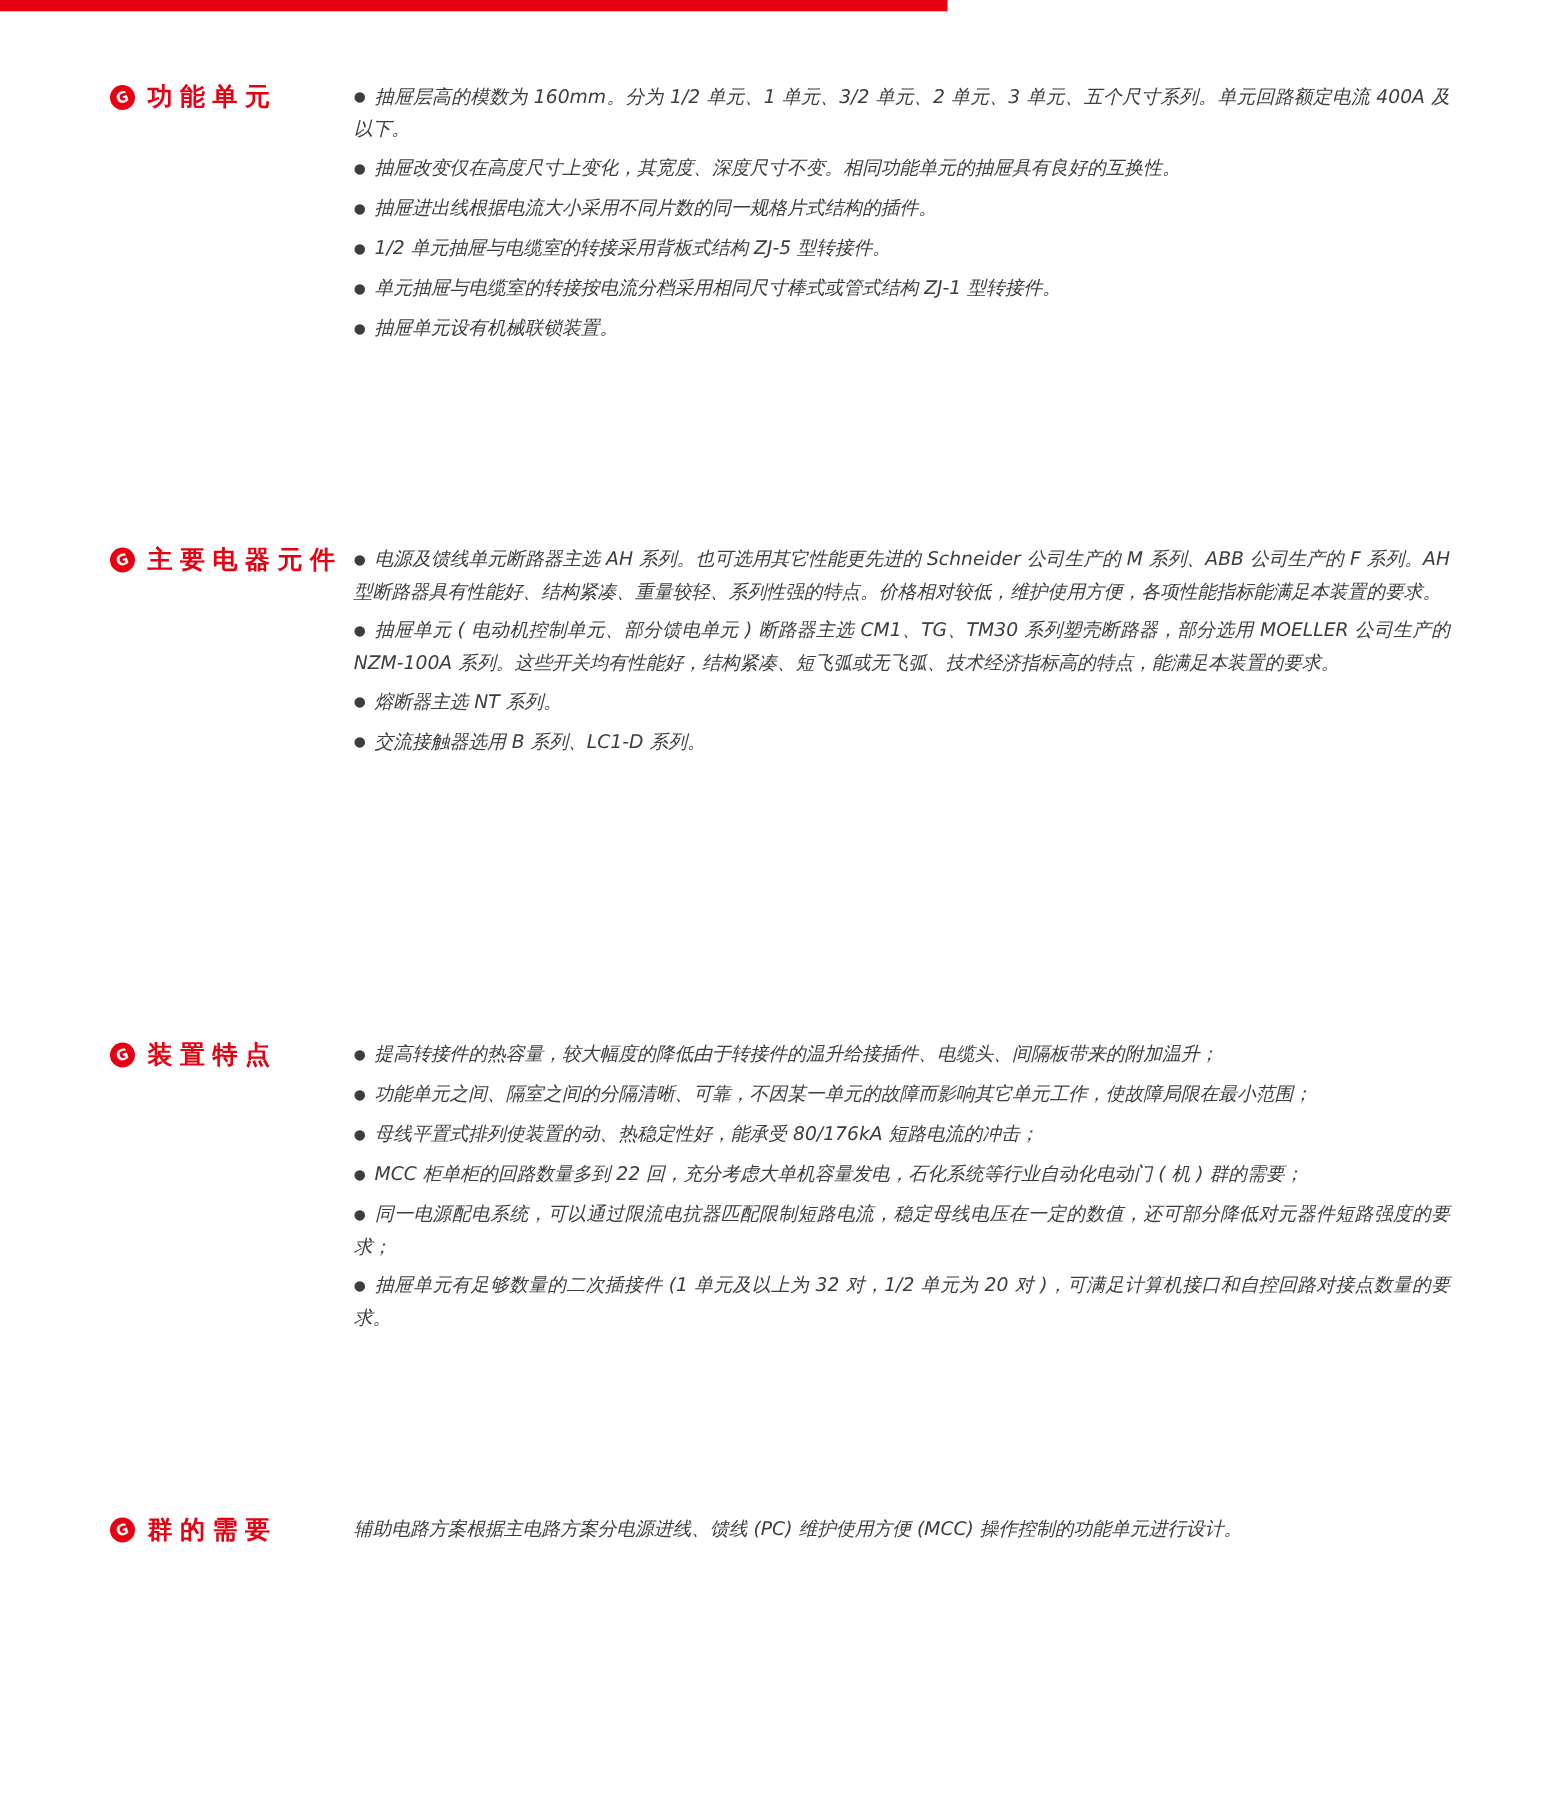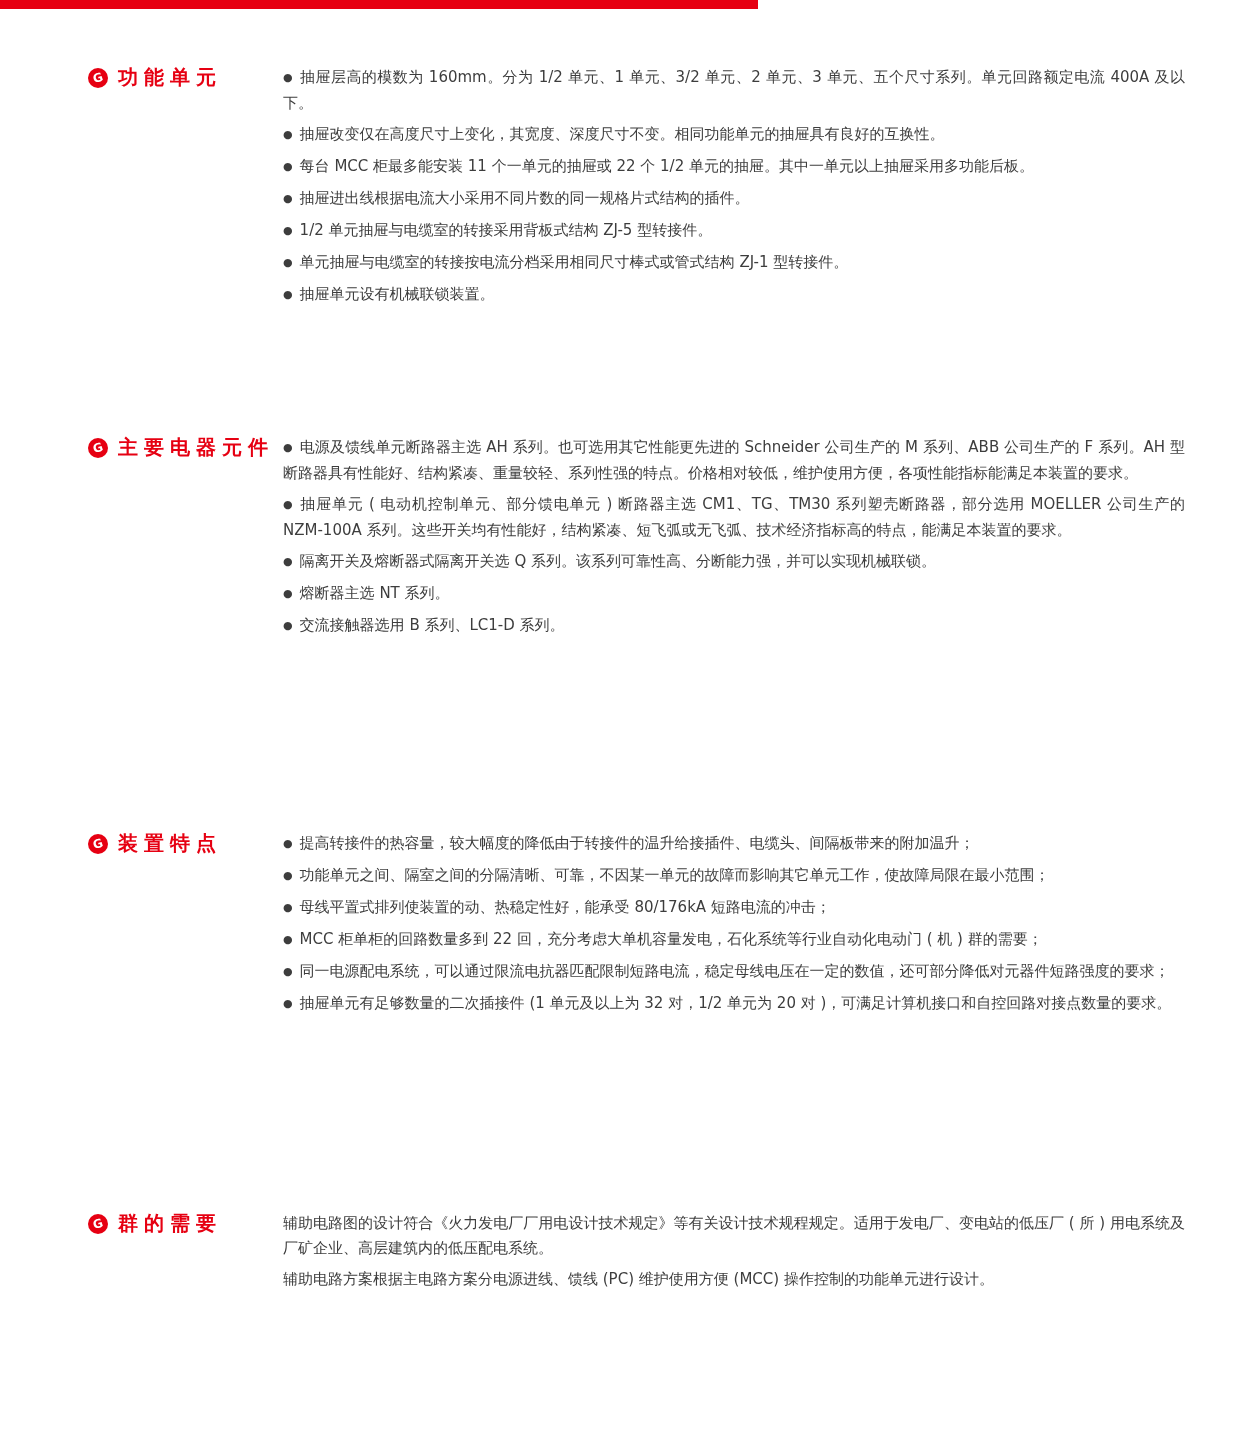--- a/index.html
+++ b/index.html
@@ -57,11 +57,12 @@
   }
   .sec-body{
     margin-left:283px;
-    margin-right:56px;
+    margin-right:81px;
     font-size:15px;
     line-height:25px;
     text-align:justify;
     text-justify:inter-ideograph;
+    font-style:italic;
   }
   .sec-body p{margin:0 0 6px 0;}
   .dot{

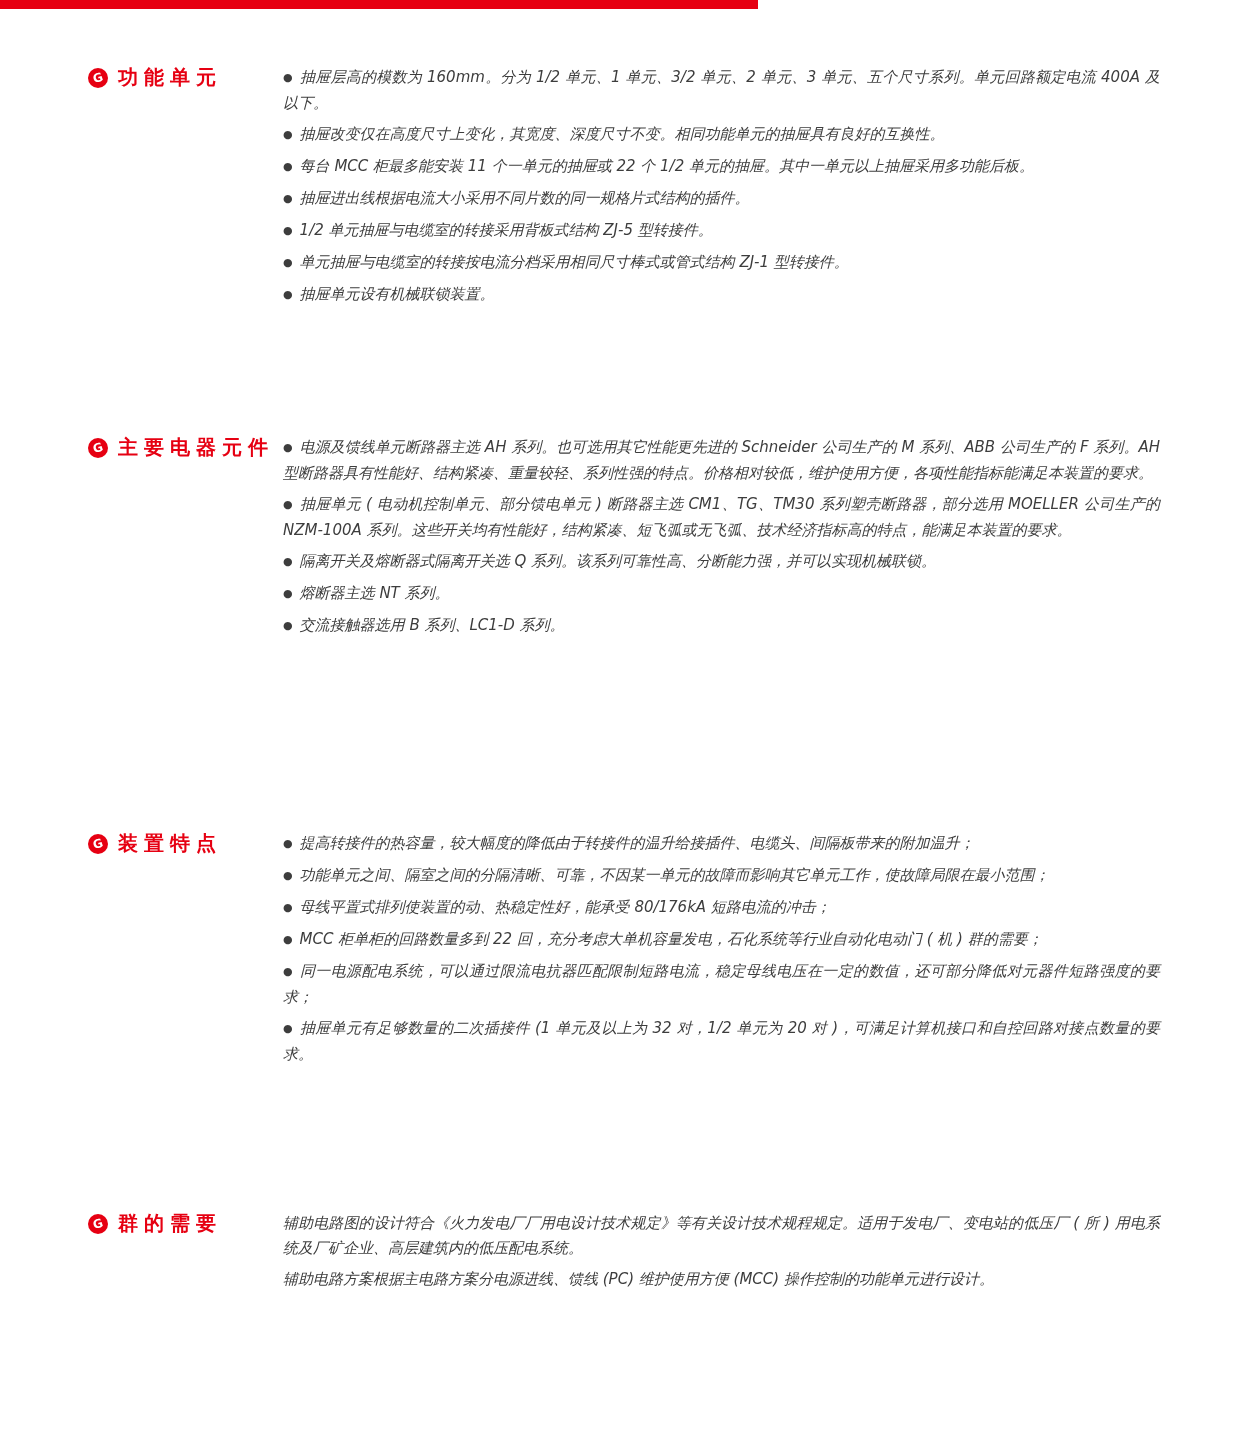--- a/index.html
+++ b/index.html
@@ -90,7 +90,6 @@
     <div class="sec-body">
       <p class="bullet"><span class="dot">●</span><span>抽屉层高的模数为 160mm。分为 1/2 单元、1 单元、3/2 单元、2 单元、3 单元、五个尺寸系列。单元回路额定电流 400A 及以下。</span></p>
       <p class="bullet"><span class="dot">●</span><span>抽屉改变仅在高度尺寸上变化，其宽度、深度尺寸不变。相同功能单元的抽屉具有良好的互换性。</span></p>
-      <p class="bullet"><span class="dot">●</span><span>每台 MCC 柜最多能安装 11 个一单元的抽屉或 22 个 1/2 单元的抽屉。其中一单元以上抽屉采用多功能后板。</span></p>
       <p class="bullet"><span class="dot">●</span><span>抽屉进出线根据电流大小采用不同片数的同一规格片式结构的插件。</span></p>
       <p class="bullet"><span class="dot">●</span><span>1/2 单元抽屉与电缆室的转接采用背板式结构 ZJ-5 型转接件。</span></p>
       <p class="bullet"><span class="dot">●</span><span>单元抽屉与电缆室的转接按电流分档采用相同尺寸棒式或管式结构 ZJ-1 型转接件。</span></p>

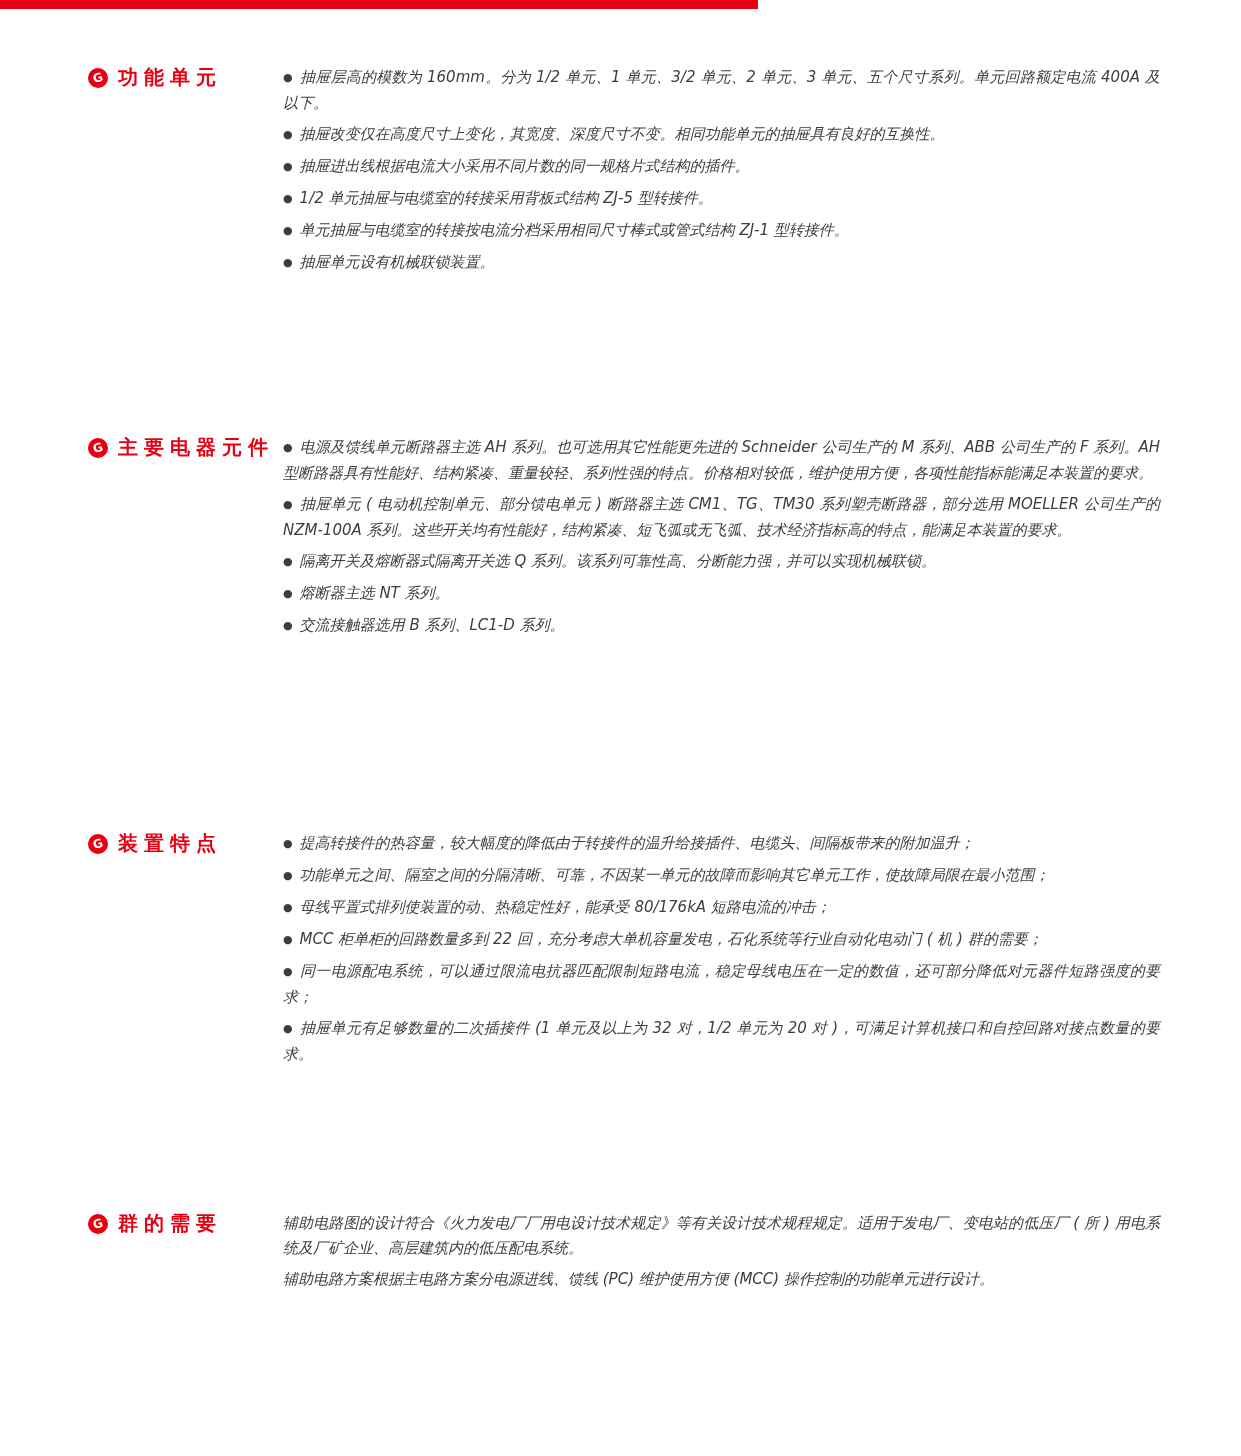--- a/index.html
+++ b/index.html
@@ -107,7 +107,6 @@
     <div class="sec-body">
       <p class="bullet"><span class="dot">●</span><span>电源及馈线单元断路器主选 AH 系列。也可选用其它性能更先进的 Schneider 公司生产的 M 系列、ABB 公司生产的 F 系列。AH 型断路器具有性能好、结构紧凑、重量较轻、系列性强的特点。价格相对较低，维护使用方便，各项性能指标能满足本装置的要求。</span></p>
       <p class="bullet"><span class="dot">●</span><span>抽屉单元 ( 电动机控制单元、部分馈电单元 ) 断路器主选 CM1、TG、TM30 系列塑壳断路器，部分选用 MOELLER 公司生产的 NZM-100A 系列。这些开关均有性能好，结构紧凑、短飞弧或无飞弧、技术经济指标高的特点，能满足本装置的要求。</span></p>
-      <p class="bullet"><span class="dot">●</span><span>隔离开关及熔断器式隔离开关选 Q 系列。该系列可靠性高、分断能力强，并可以实现机械联锁。</span></p>
       <p class="bullet"><span class="dot">●</span><span>熔断器主选 NT 系列。</span></p>
       <p class="bullet"><span class="dot">●</span><span>交流接触器选用 B 系列、LC1-D 系列。</span></p>
     </div>

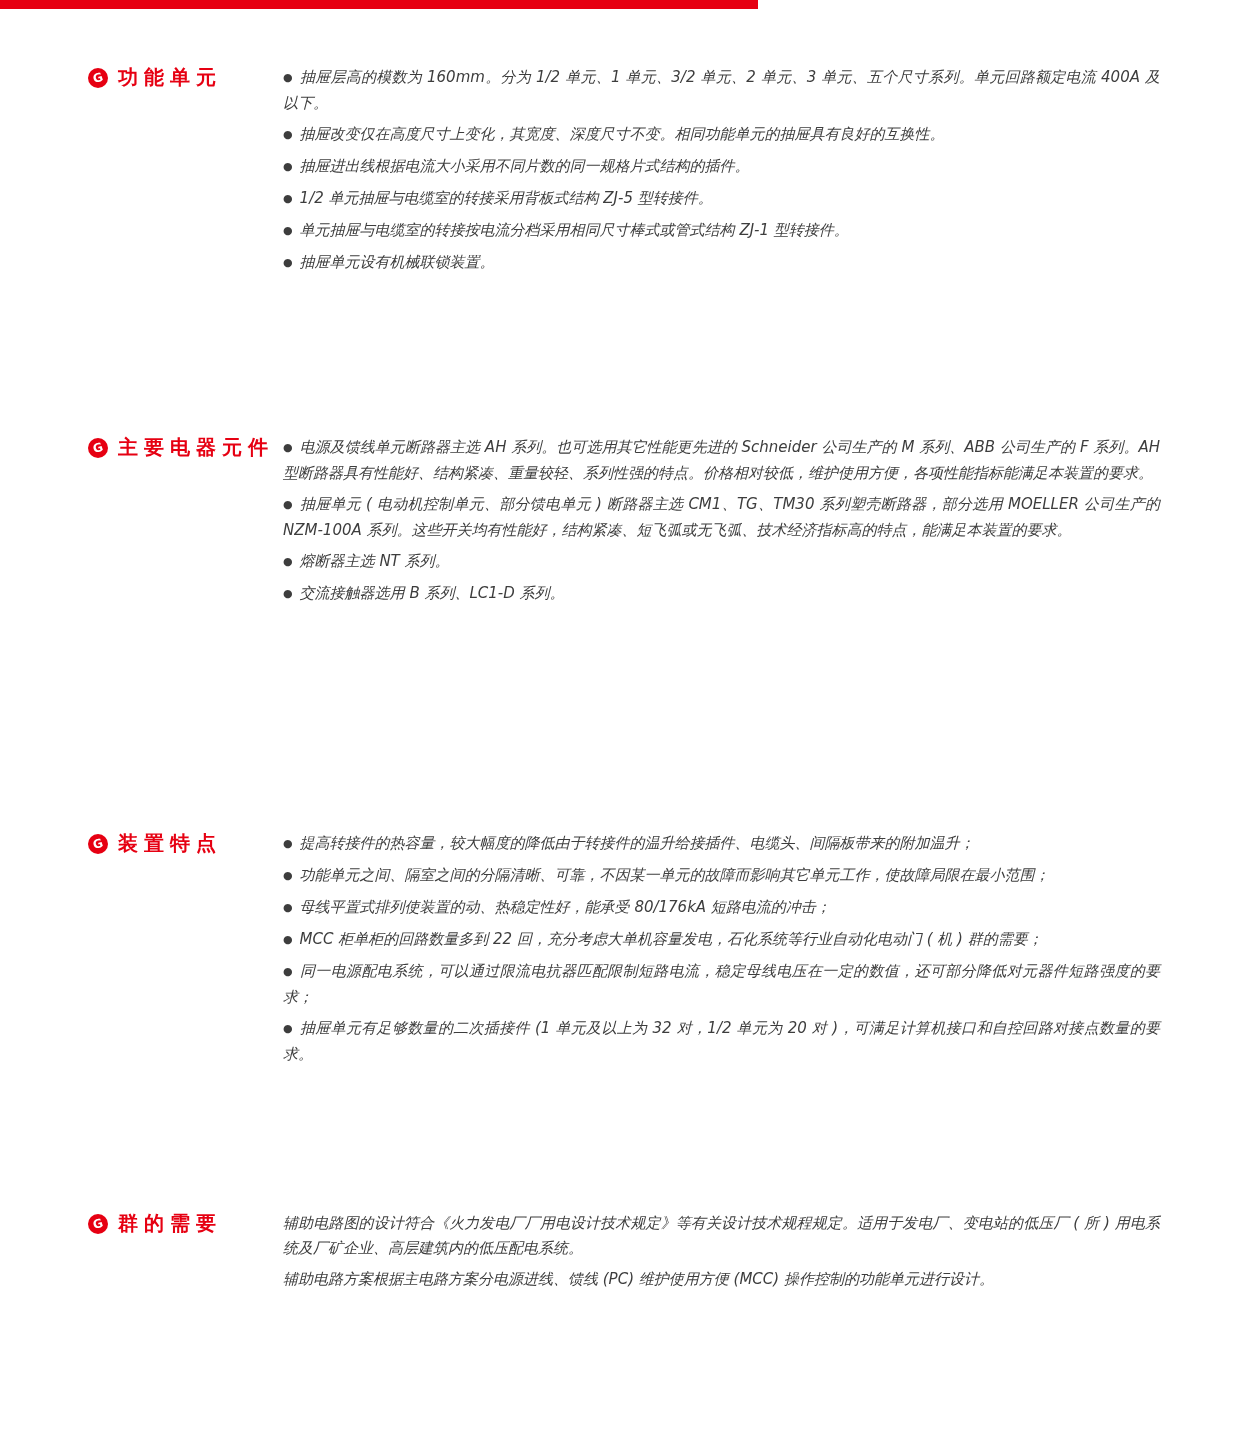--- a/index.html
+++ b/index.html
@@ -137,7 +137,6 @@
       <h2 class="sec-title">群的需要</h2>
     </div>
     <div class="sec-body">
-      <p class="plain">辅助电路图的设计符合《火力发电厂厂用电设计技术规定》等有关设计技术规程规定。适用于发电厂、变电站的低压厂 ( 所 ) 用电系统及厂矿企业、高层建筑内的低压配电系统。</p>
       <p class="plain">辅助电路方案根据主电路方案分电源进线、馈线 (PC) 维护使用方便 (MCC) 操作控制的功能单元进行设计。</p>
     </div>
   </section>

